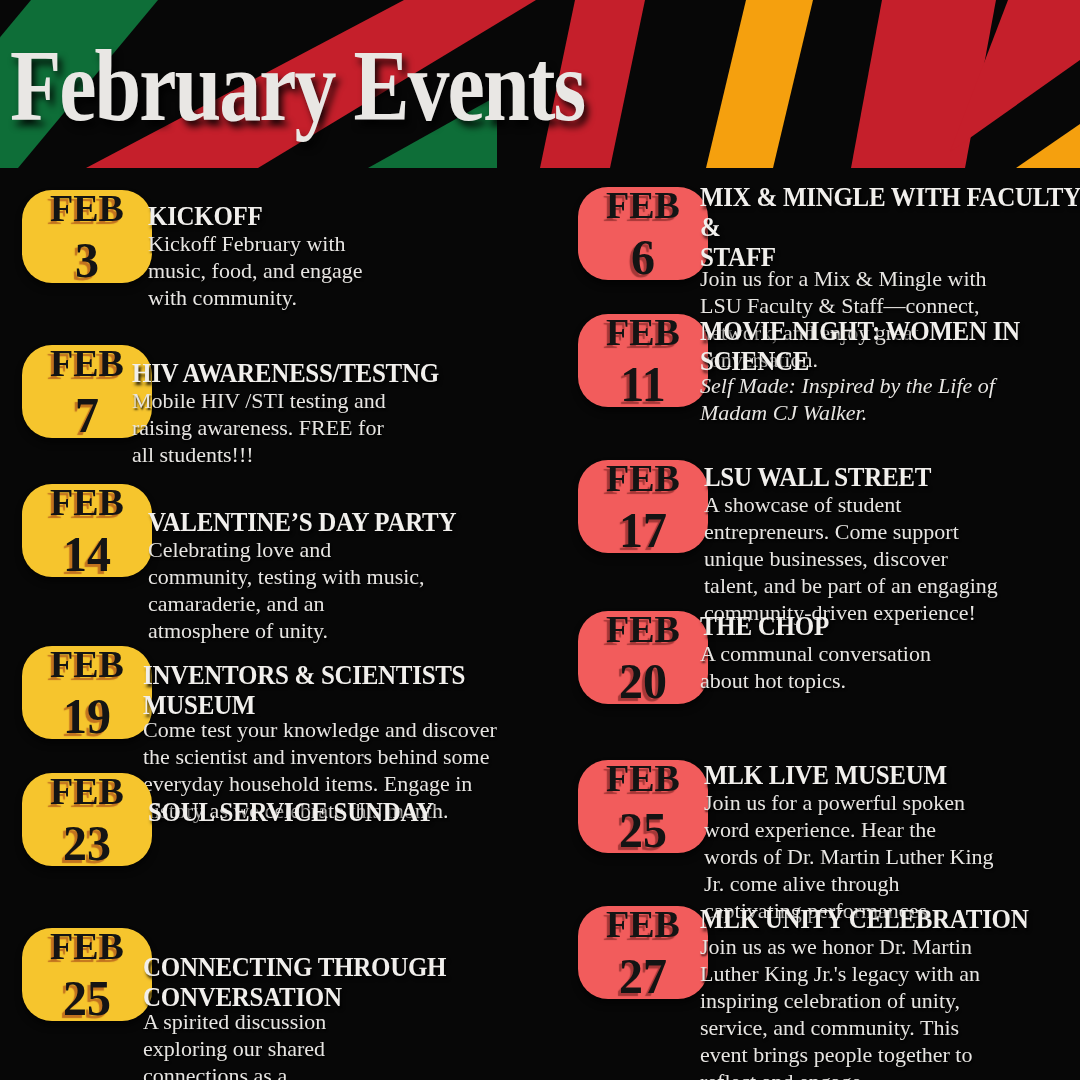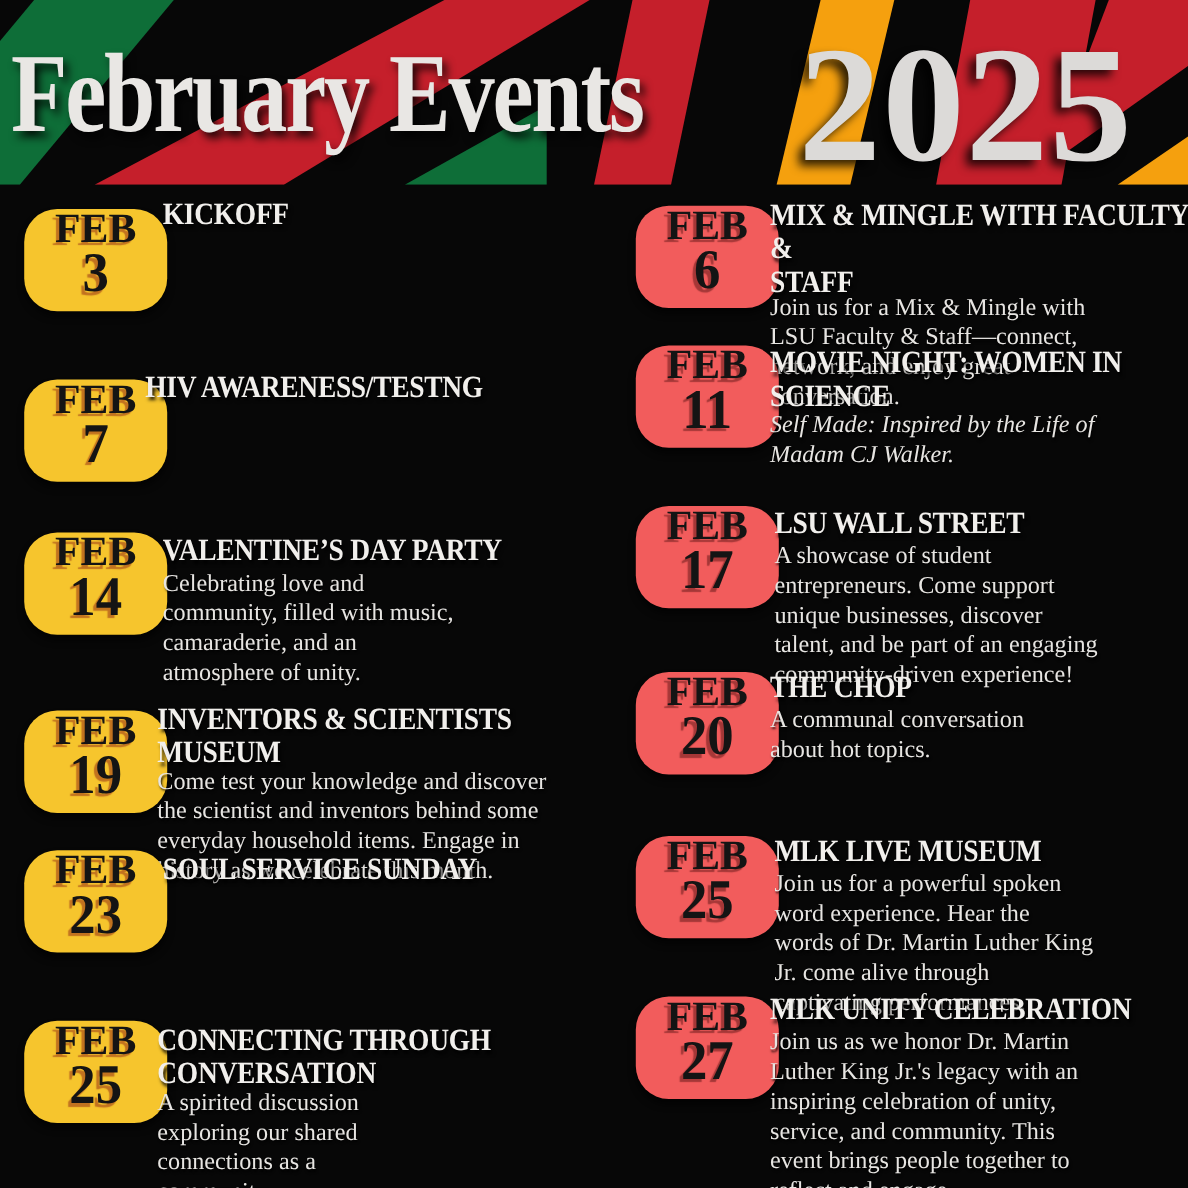--- a/index.html
+++ b/index.html
@@ -89,7 +89,6 @@
   </svg>
 
   <h1 class="page-title">February Events</h1>
-  <div class="year-label">2025</div>
 
   <div class="event">
     <div class="badge yellow" style="left:22px;top:190px;">

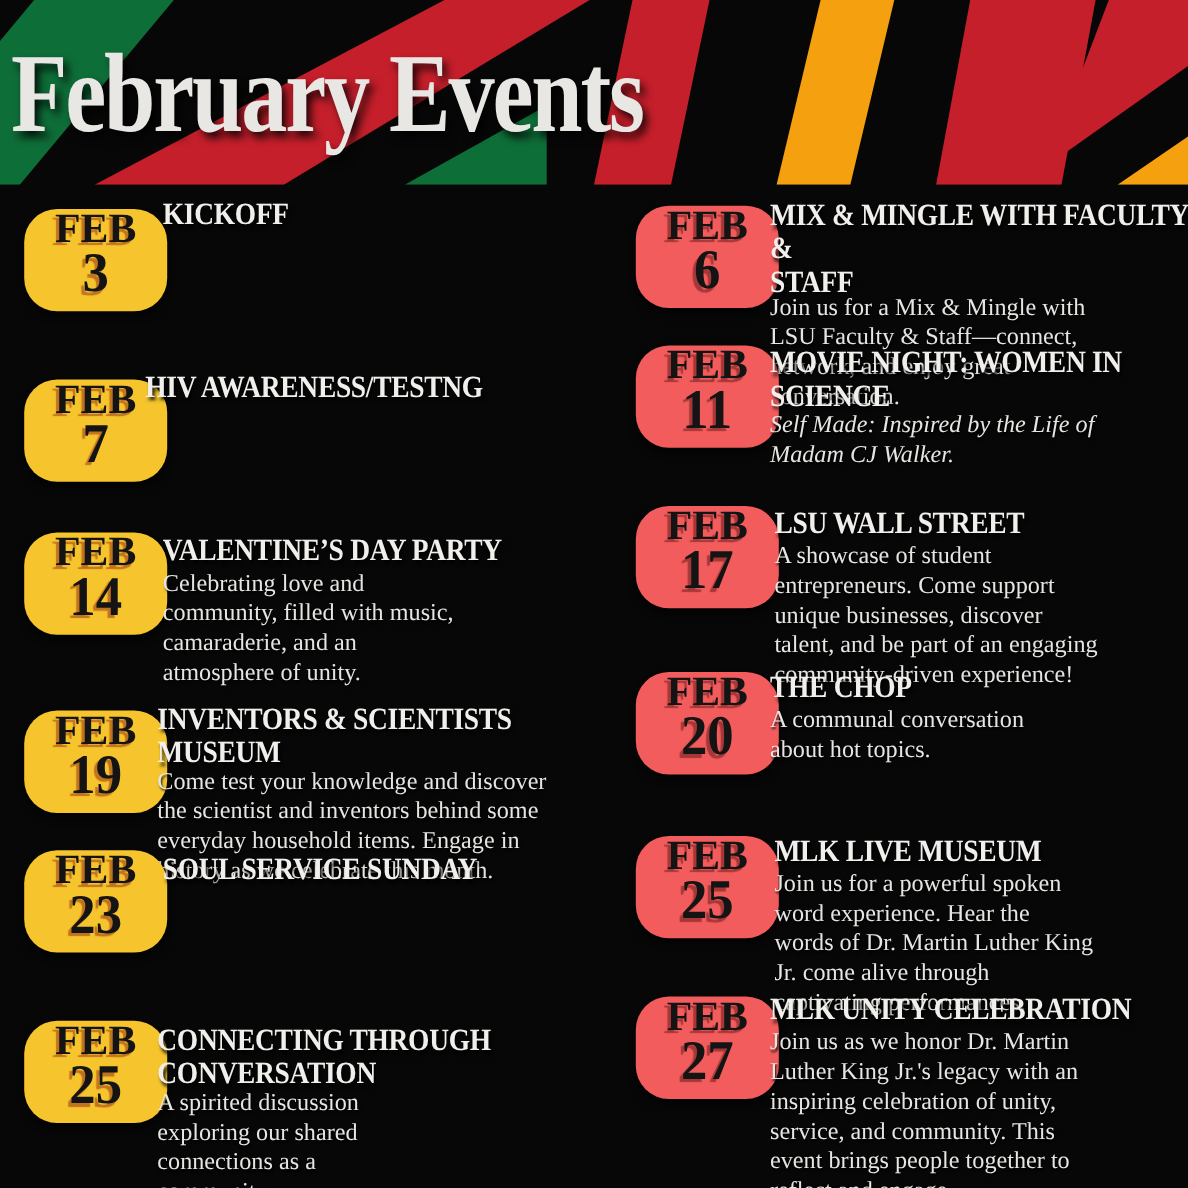--- a/index.html
+++ b/index.html
@@ -36,7 +36,7 @@
   .badge{
     position:absolute;width:130px;height:93px;
     border-radius:30px;
-    display:flex;flex-direction:column;align-items:center;justify-content:flex-start;
+    display:flex;flex-direction:column;align-items:center;justify-content:space-between;
     box-shadow:0 5px 6px rgba(0,0,0,0.55);
   }
   .badge.yellow{background:var(--yellow_badge,#f6c52d);}

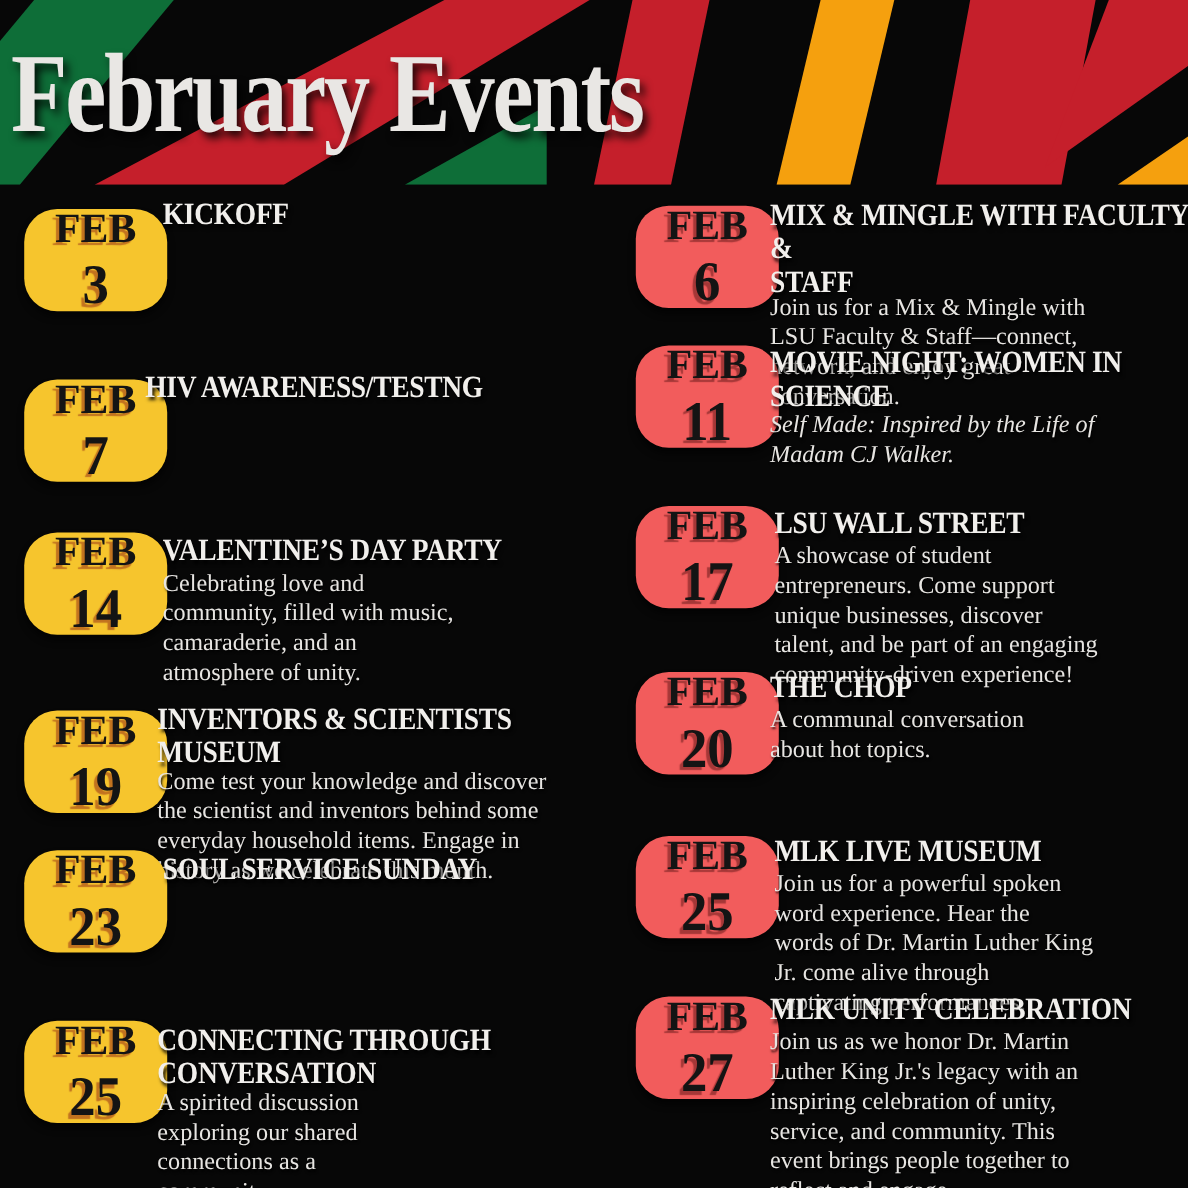--- a/index.html
+++ b/index.html
@@ -52,7 +52,7 @@
   .badge.yellow .month,.badge.yellow .day{text-shadow:-3px 3px 1px rgba(150,45,20,0.55);}
   .badge.red .month,.badge.red .day{text-shadow:-3px 3px 1px rgba(70,10,10,0.45);}
   .etext{position:absolute;}
-  .etext.left-col{width:480px;}
+  .etext.left-col{width:480px;margin-top:20px;}
   .etext.right-col{width:400px;}
   .etitle{
     margin:0;

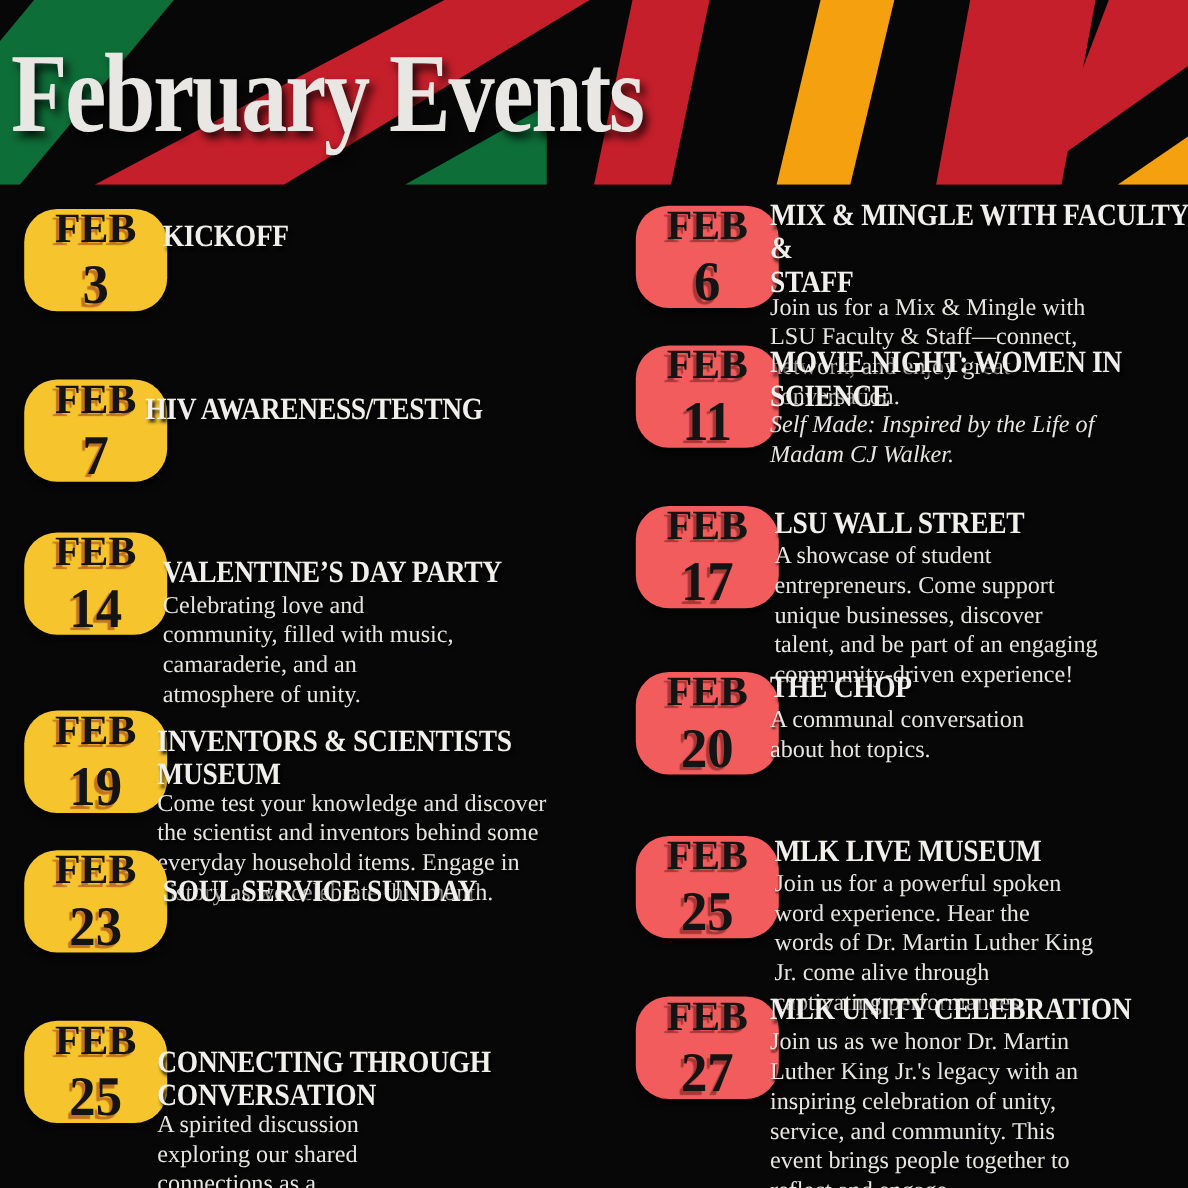--- a/index.html
+++ b/index.html
@@ -97,6 +97,9 @@
     </div>
     <div class="etext left-col" style="left:148px;top:180px;">
       <h3 class="etitle">KICKOFF</h3>
+      <p class="edesc">Kickoff February with
+music, food, and engage
+with community.</p>
     </div>
   </div>
 

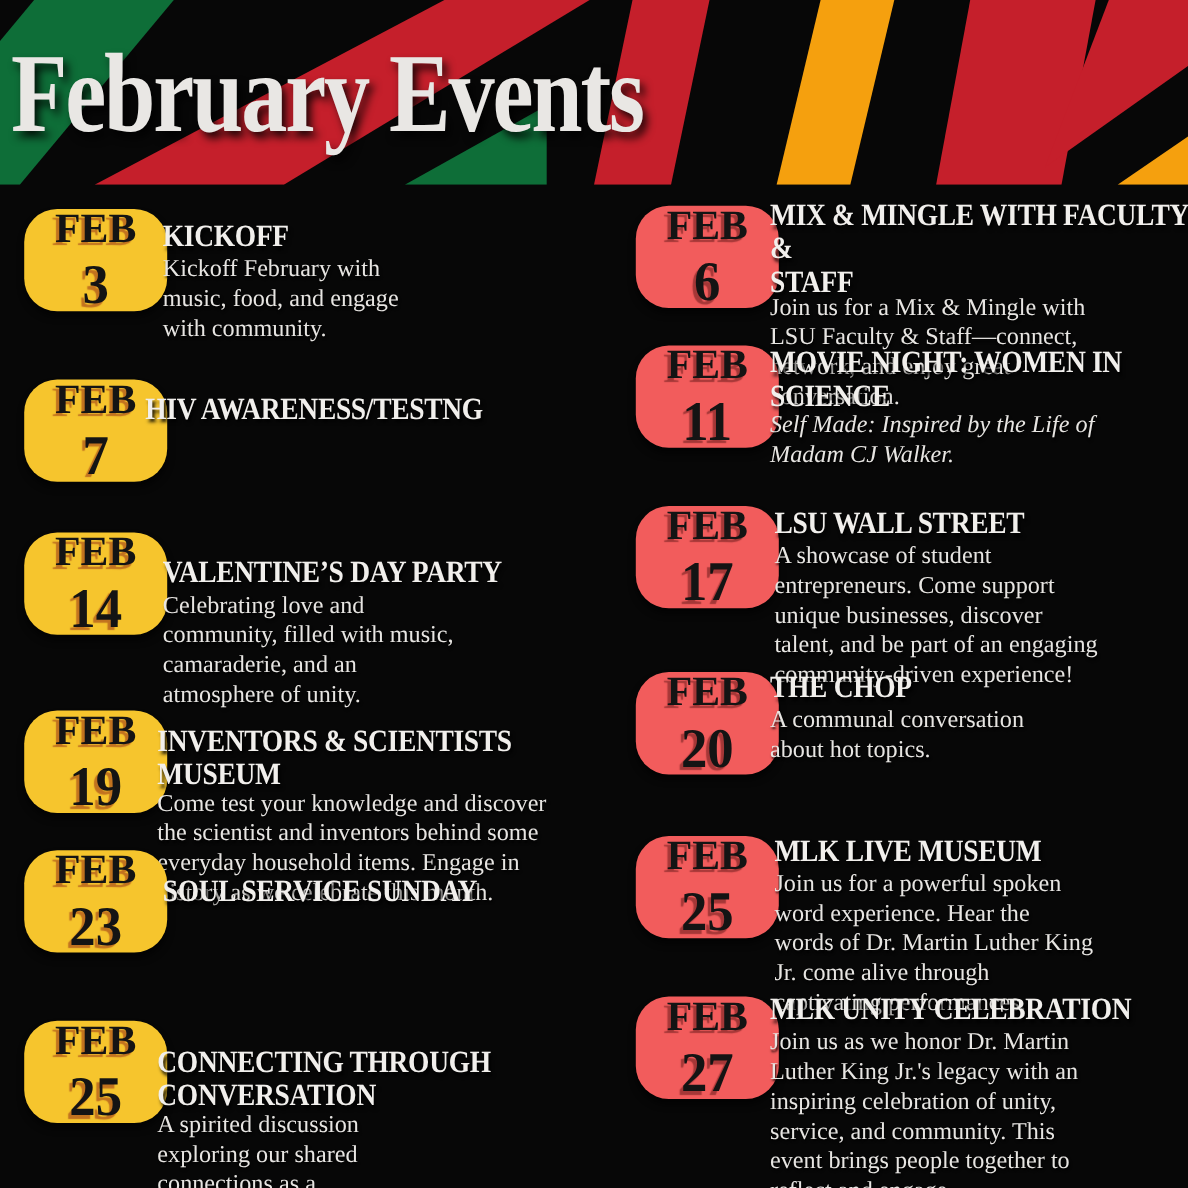--- a/index.html
+++ b/index.html
@@ -110,6 +110,9 @@
     </div>
     <div class="etext left-col" style="left:132px;top:337px;">
       <h3 class="etitle">HIV AWARENESS/TESTNG</h3>
+      <p class="edesc">Mobile HIV /STI testing and
+raising awareness. FREE for
+all students!!!</p>
     </div>
   </div>
 

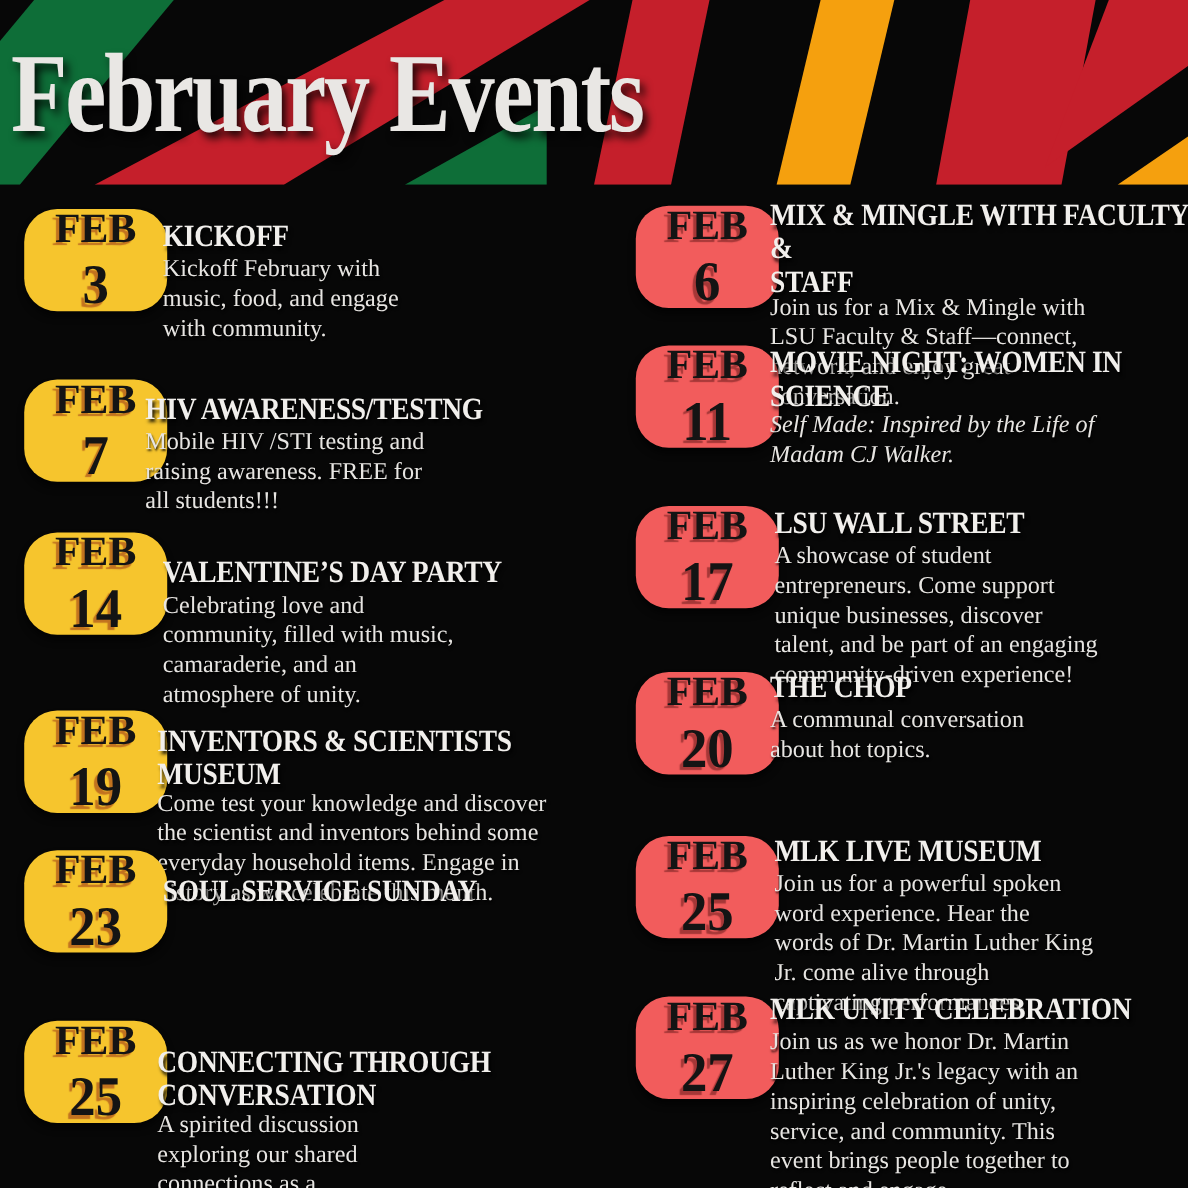--- a/index.html
+++ b/index.html
@@ -124,7 +124,7 @@
     <div class="etext left-col" style="left:148px;top:486px;">
       <h3 class="etitle">VALENTINE’S DAY PARTY</h3>
       <p class="edesc">Celebrating love and
-community, filled with music,
+community, testing with music,
 camaraderie, and an
 atmosphere of unity.</p>
     </div>

